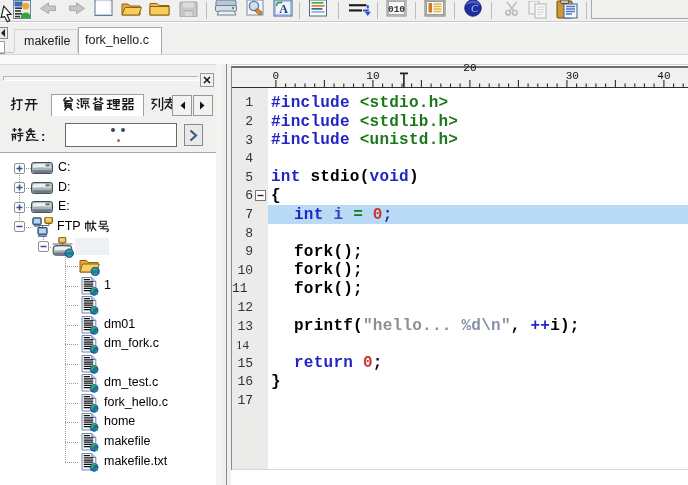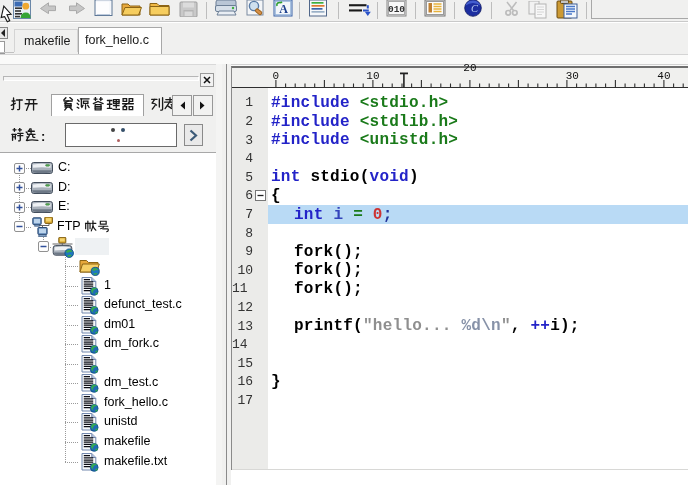--- a/index.html
+++ b/index.html
@@ -394,7 +394,6 @@
 <path d="M9.9 13.4 Q10.5 10.9 13.4 10.6 Q15.6 10.7 16.2 12 Q13.8 11.8 12.6 13.4 Q11.4 15 12.2 16.4 Q10.3 15.6 9.9 13.4 Z" fill="#34a852"></path>
 <path d="M14.2 16.2 Q15.8 15.2 17 15.8 Q16.4 17.6 14.8 17.9 Z" fill="#34a852"></path>
 </svg>
-<div class="abs" style="left:104px;top:297.15px;width:130px;height:16px;font-size:12.5px;color:#000;white-space:nowrap;overflow:hidden">defunct_test.c</div>
 <svg class="abs" style="left:81px;top:315.70000000000005px" width="19" height="19" viewBox="0 0 19 19">
 <path d="M1 0.5 H10.8 L14.8 4.5 V17 H1 Z" fill="#f6f8fa" stroke="#7388ae"></path>
 <path d="M10.8 0.5 L10.8 4.5 L14.8 4.5" fill="#b6c4da" stroke="#7388ae"></path>

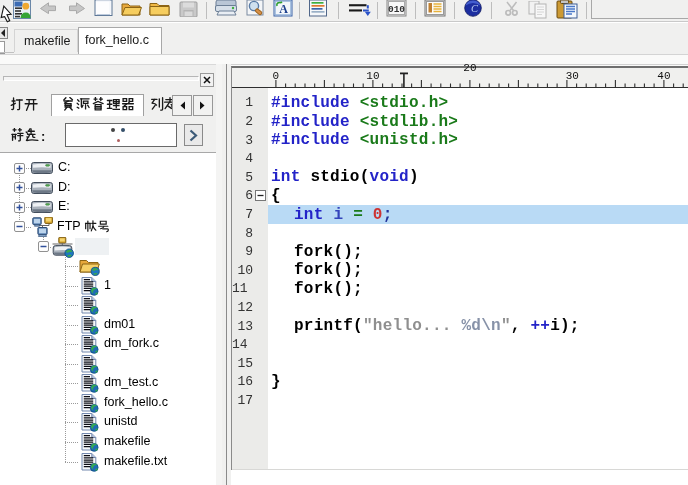--- a/index.html
+++ b/index.html
@@ -541,7 +541,7 @@
 <div class="abs" style="left:232px;top:281.4px;width:21px;height:15px;font-size:13px;color:#333;font-family:'Liberation Mono',monospace">11</div>
 <div class="abs" style="left:232px;top:300.0px;width:21px;height:15px;font-size:13px;color:#333;text-align:right;font-family:'Liberation Mono',monospace">12</div>
 <div class="abs" style="left:232px;top:318.6px;width:21px;height:15px;font-size:13px;color:#333;text-align:right;font-family:'Liberation Mono',monospace">13</div>
-<div class="abs" style="left:232px;top:337.2px;width:21px;height:15px;font-size:13px;color:#333;text-align:left;font-family:Liberation Mono, monospace">14</div>
+<div class="abs" style="left:232px;top:337.2px;width:21px;height:15px;font-size:13px;color:#333;text-align:center;font-family:Liberation Serif, serif">14</div>
 <div class="abs" style="left:232px;top:355.8px;width:21px;height:15px;font-size:13px;color:#333;text-align:right;font-family:'Liberation Mono',monospace">15</div>
 <div class="abs" style="left:232px;top:374.4px;width:21px;height:15px;font-size:13px;color:#333;text-align:right;font-family:'Liberation Mono',monospace">16</div>
 <div class="abs" style="left:232px;top:393.0px;width:21px;height:15px;font-size:13px;color:#333;text-align:right;font-family:'Liberation Mono',monospace">17</div>

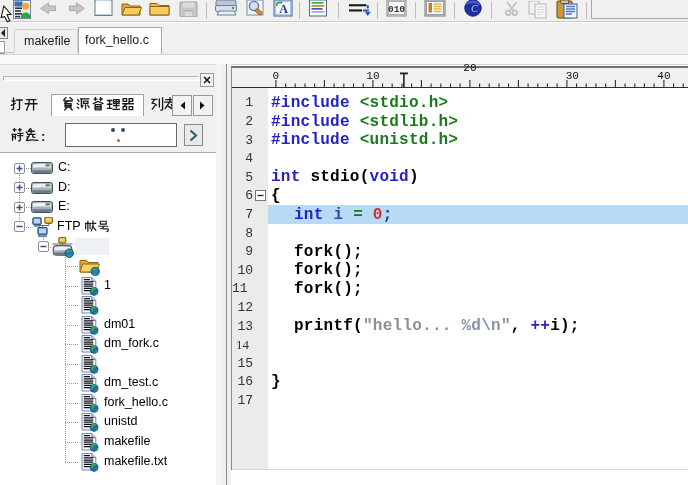--- a/index.html
+++ b/index.html
@@ -559,6 +559,7 @@
 <div class="abs mono" style="left:294.0px;top:261.3px;height:18px;font-size:16px;font-weight:bold;white-space:pre;letter-spacing:0.25px"><span style="color:#000">fork();</span></div>
 <div class="abs mono" style="left:294.0px;top:279.9px;height:18px;font-size:16px;font-weight:bold;white-space:pre;letter-spacing:0.25px"><span style="color:#000">fork();</span></div>
 <div class="abs mono" style="left:294.0px;top:317.1px;height:18px;font-size:16px;font-weight:bold;white-space:pre;letter-spacing:0.25px"><span style="color:#000">printf(</span><span style="color:#8f8f8f">"hello... </span><span style="color:#8792a8">%d\n</span><span style="color:#8f8f8f">"</span><span style="color:#000">, </span><span style="color:#2323c8">++</span><span style="color:#000">i);</span></div>
+<div class="abs mono" style="left:294.0px;top:354.3px;height:18px;font-size:16px;font-weight:bold;white-space:pre;letter-spacing:0.25px"><span style="color:#2323c8">return</span><span style="color:#000"> </span><span style="color:#cc3333">0</span><span style="color:#000">;</span></div>
 <div class="abs mono" style="left:271.0px;top:372.9px;height:18px;font-size:16px;font-weight:bold;white-space:pre;letter-spacing:0.25px"><span style="color:#000">}</span></div>
 </div>
 </body></html>

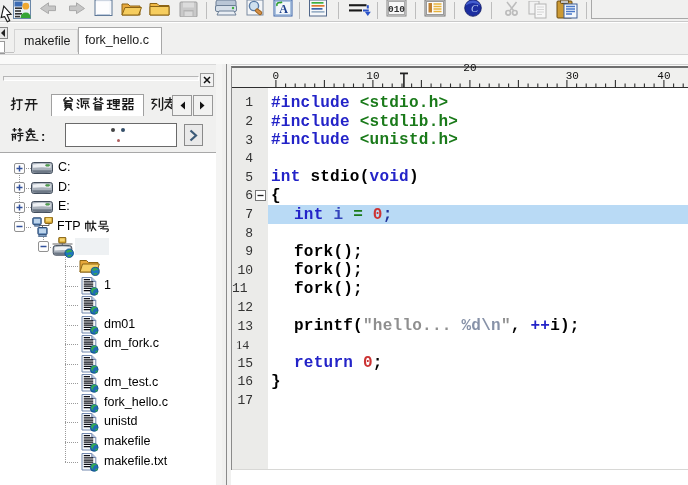--- a/index.html
+++ b/index.html
@@ -446,7 +446,7 @@
 <path d="M9.9 13.4 Q10.5 10.9 13.4 10.6 Q15.6 10.7 16.2 12 Q13.8 11.8 12.6 13.4 Q11.4 15 12.2 16.4 Q10.3 15.6 9.9 13.4 Z" fill="#34a852"></path>
 <path d="M14.2 16.2 Q15.8 15.2 17 15.8 Q16.4 17.6 14.8 17.9 Z" fill="#34a852"></path>
 </svg>
-<div class="abs" style="left:104px;top:414.45000000000005px;width:130px;height:16px;font-size:12.5px;color:#000;white-space:nowrap;overflow:hidden">unistd</div>
+<div class="abs" style="left:104px;top:414.45000000000005px;width:130px;height:16px;font-size:12.5px;color:#000;white-space:nowrap;overflow:hidden">home</div>
 <svg class="abs" style="left:81px;top:433.0px" width="19" height="19" viewBox="0 0 19 19">
 <path d="M1 0.5 H10.8 L14.8 4.5 V17 H1 Z" fill="#f6f8fa" stroke="#7388ae"></path>
 <path d="M10.8 0.5 L10.8 4.5 L14.8 4.5" fill="#b6c4da" stroke="#7388ae"></path>

